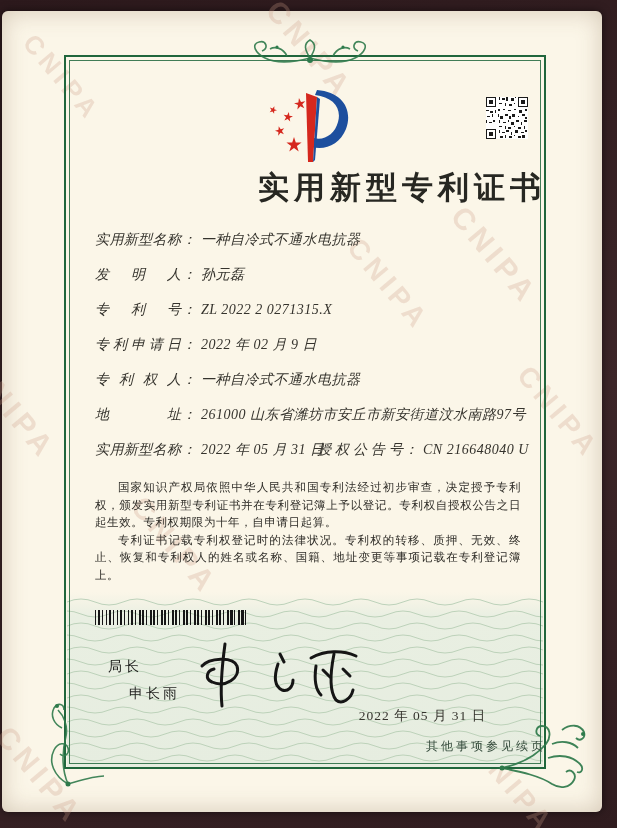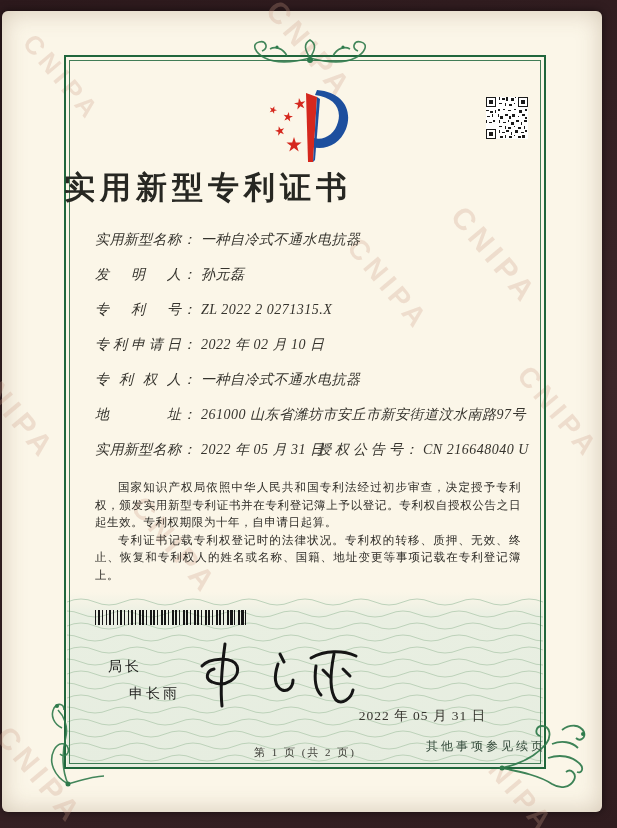--- a/index.html
+++ b/index.html
@@ -20,7 +20,7 @@
   .cert-no .cjk{letter-spacing:4px;}
   .logo{position:absolute;left:261px;top:88px;}
   .qr{position:absolute;left:486px;top:97px;}
-  .title{position:absolute;left:64px;top:167px;width:482px;text-align:left;
+  .title{position:absolute;left:64px;top:167px;width:482px;text-align:right;
     font-size:31px;font-weight:bold;letter-spacing:5px;color:#272722;}
   .fields{position:absolute;left:95px;top:231px;width:452px;font-style:italic;}
   .frow{height:35px;white-space:nowrap;font-size:14px;color:#35332d;position:relative;}

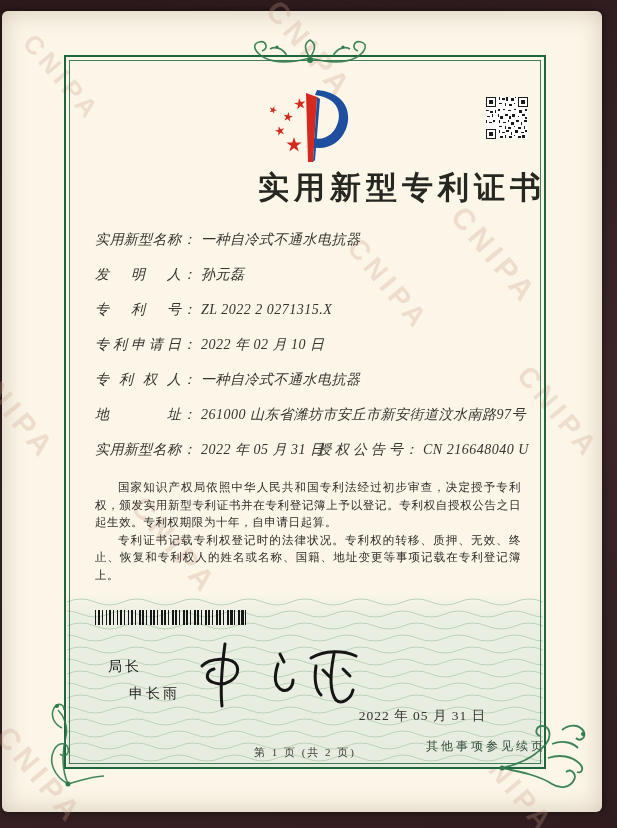--- a/index.html
+++ b/index.html
@@ -218,7 +218,7 @@
       <span class="flabel">专利号</span><span class="fcolon">：</span><span class="fvalue">ZL 2022 2 0271315.X</span>
     </div>
     <div class="frow">
-      <span class="flabel">专利申请日</span><span class="fcolon">：</span><span class="fvalue">2022 年 02 月 10 日</span>
+      <span class="flabel">专利申请日</span><span class="fcolon">：</span><span class="fvalue">2022 年 02 月 9 日</span>
     </div>
     <div class="frow">
       <span class="flabel">专利权人</span><span class="fcolon">：</span><span class="fvalue">一种自冷式不通水电抗器</span>

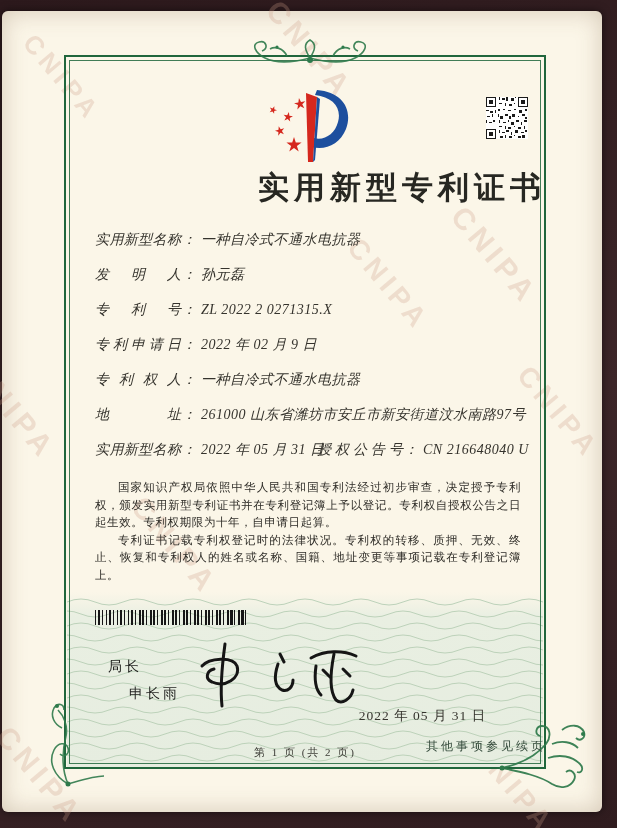--- a/index.html
+++ b/index.html
@@ -258,7 +258,6 @@
   </svg>
 
   <div class="issue-date">2022 年 05 月 31 日</div>
-  <div class="page-note">第 1 页 (共 2 页)</div>
   <div class="footer-note">其他事项参见续页</div>
 </div>
 

